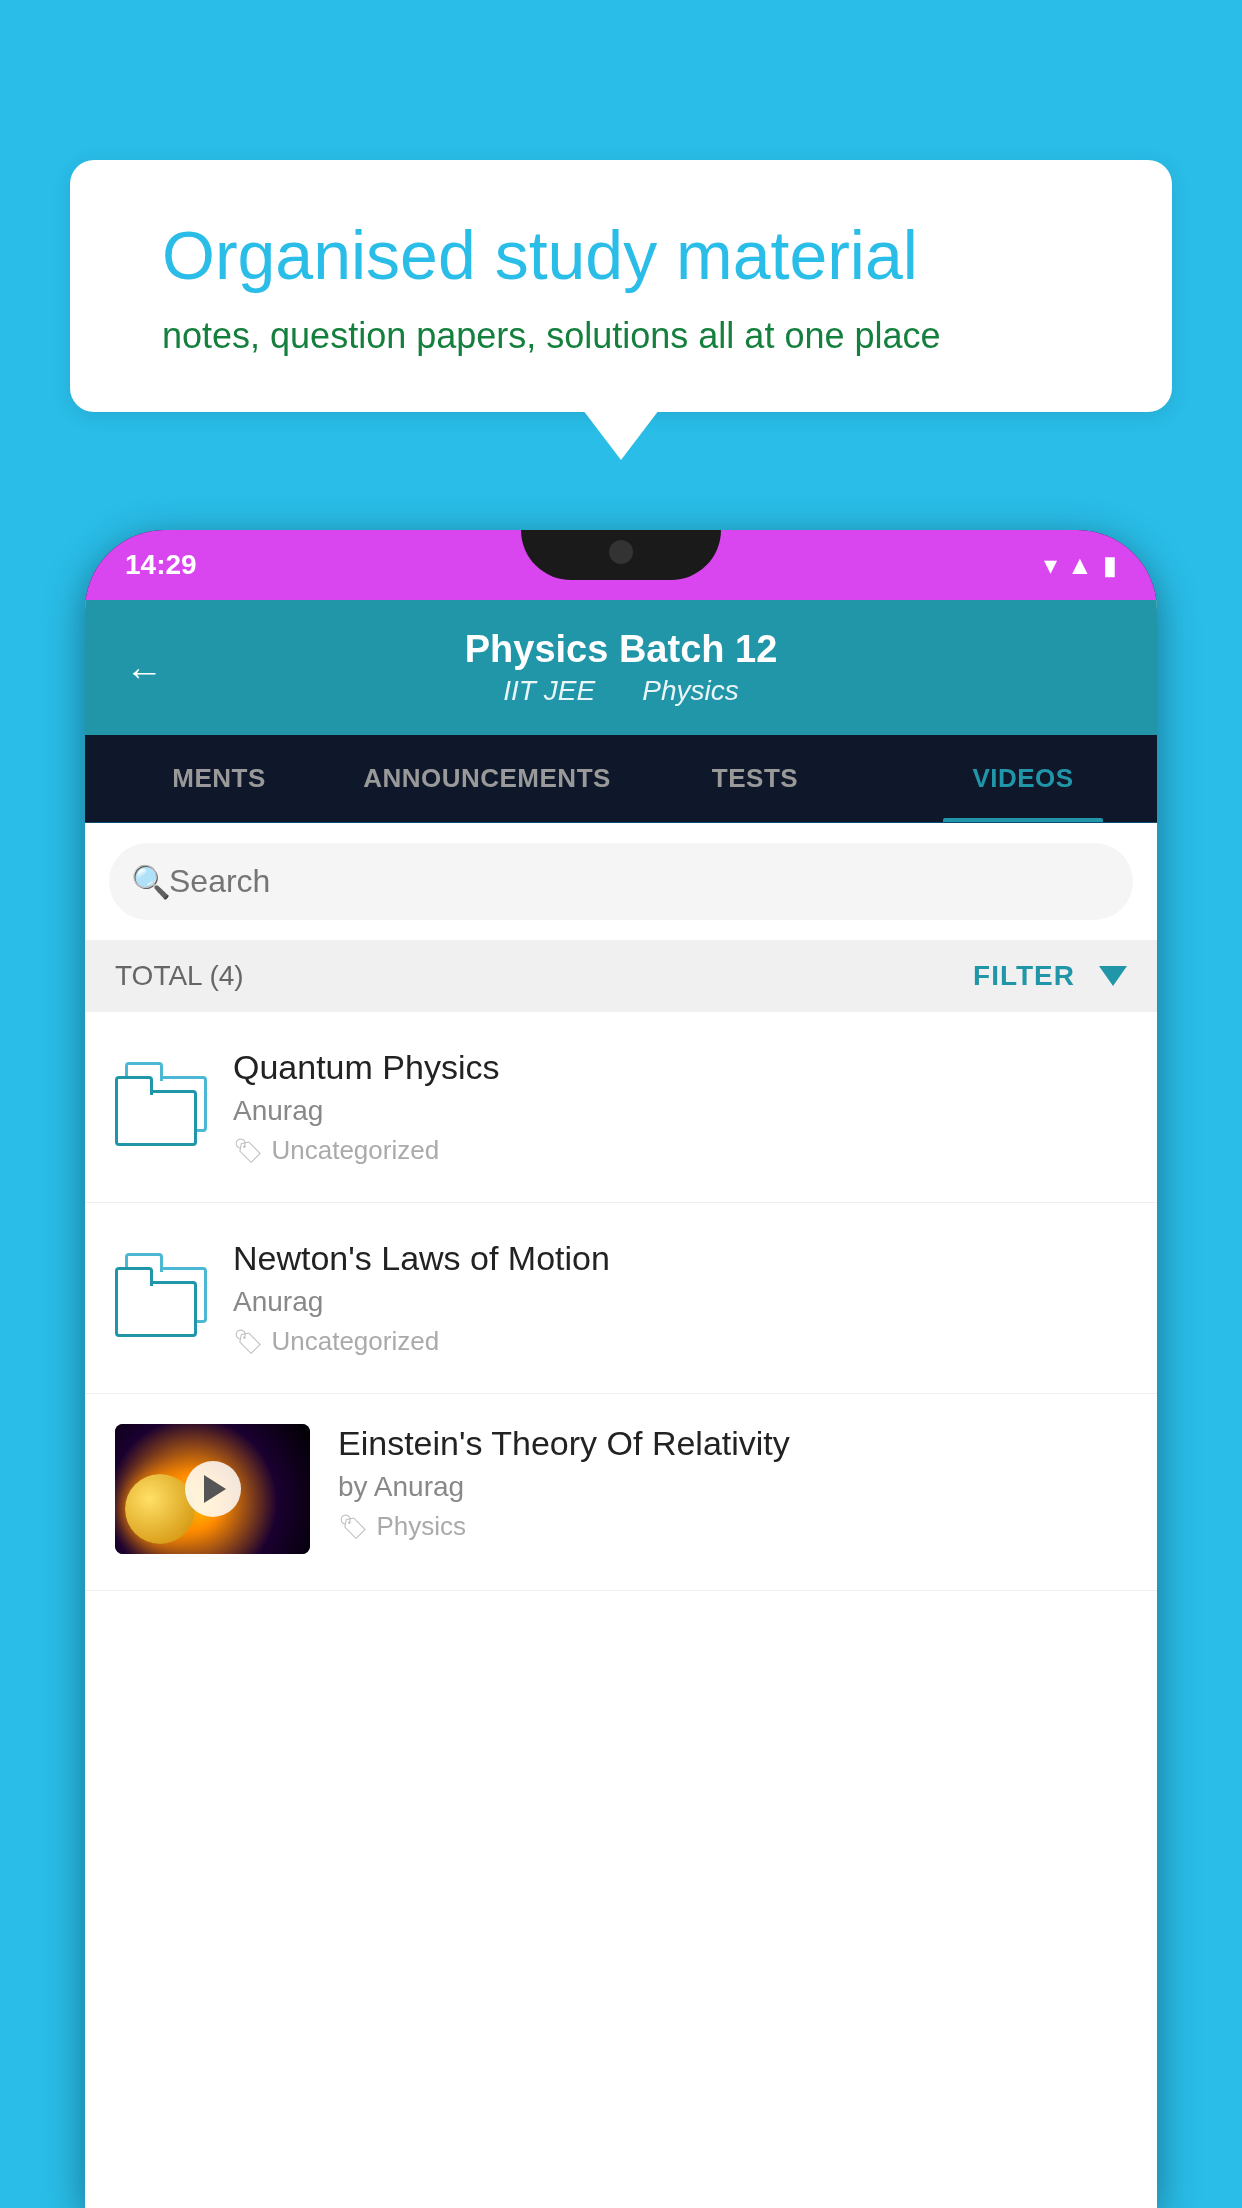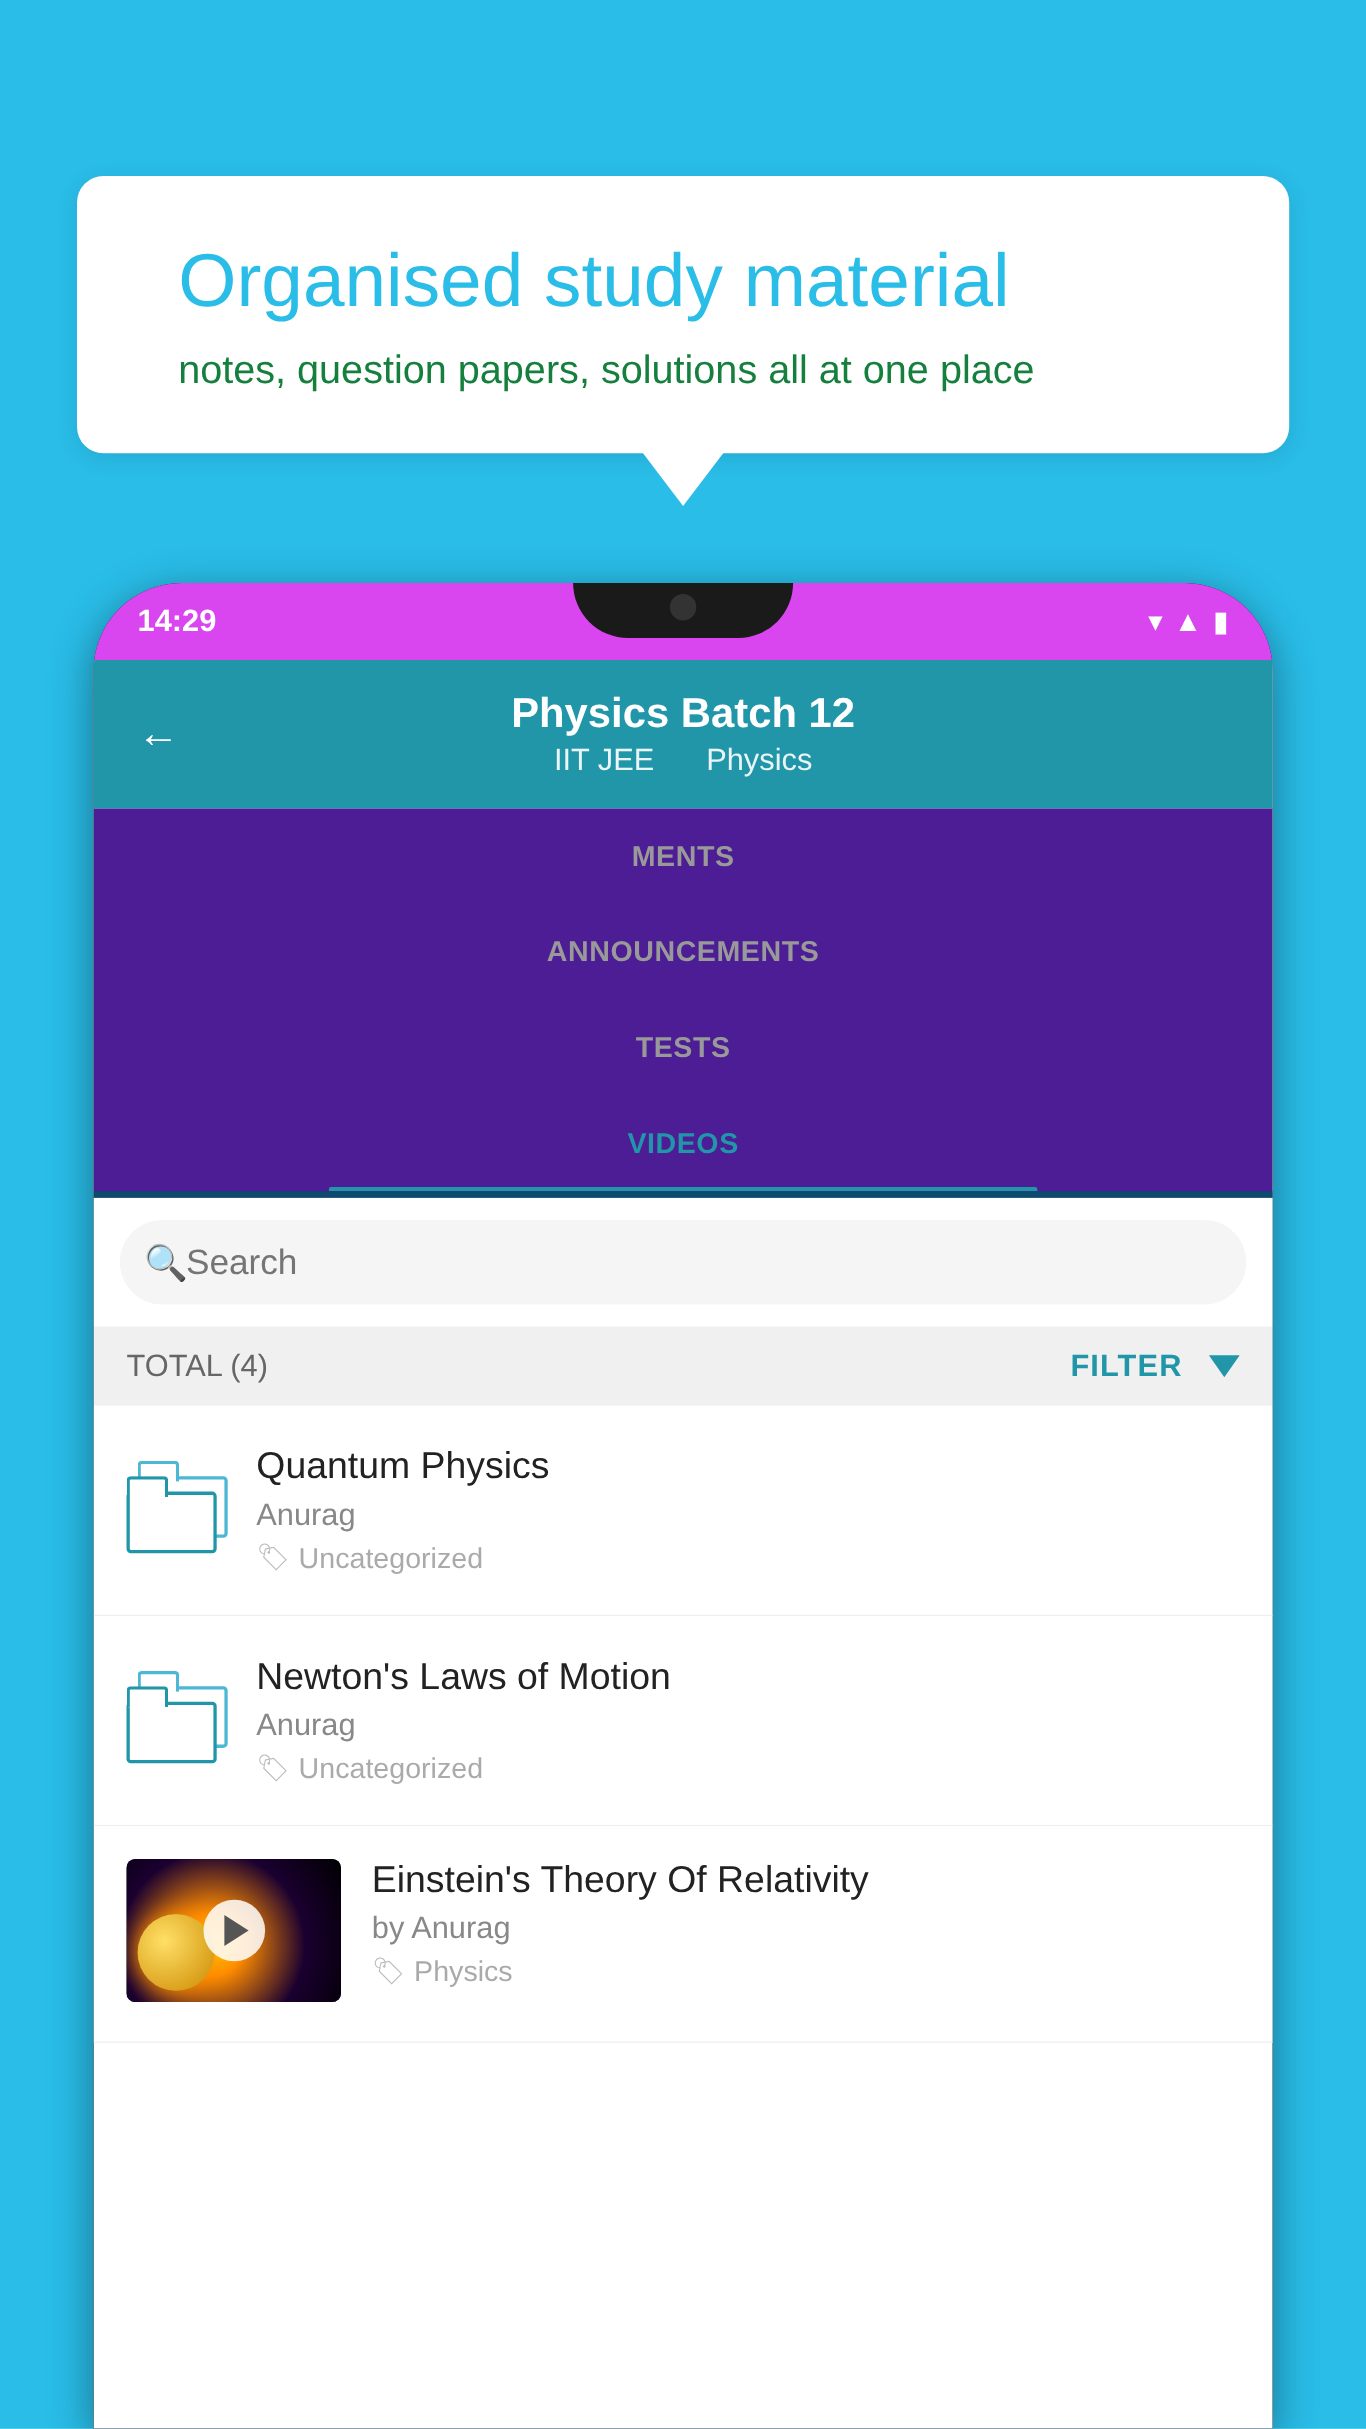--- a/index.html
+++ b/index.html
@@ -155,6 +155,7 @@
       color: rgba(255,255,255,0.9);
       font-size: 28px;
       margin-top: 4px;
+      font-style: italic;
     }
 
     .app-header-subtitle span {

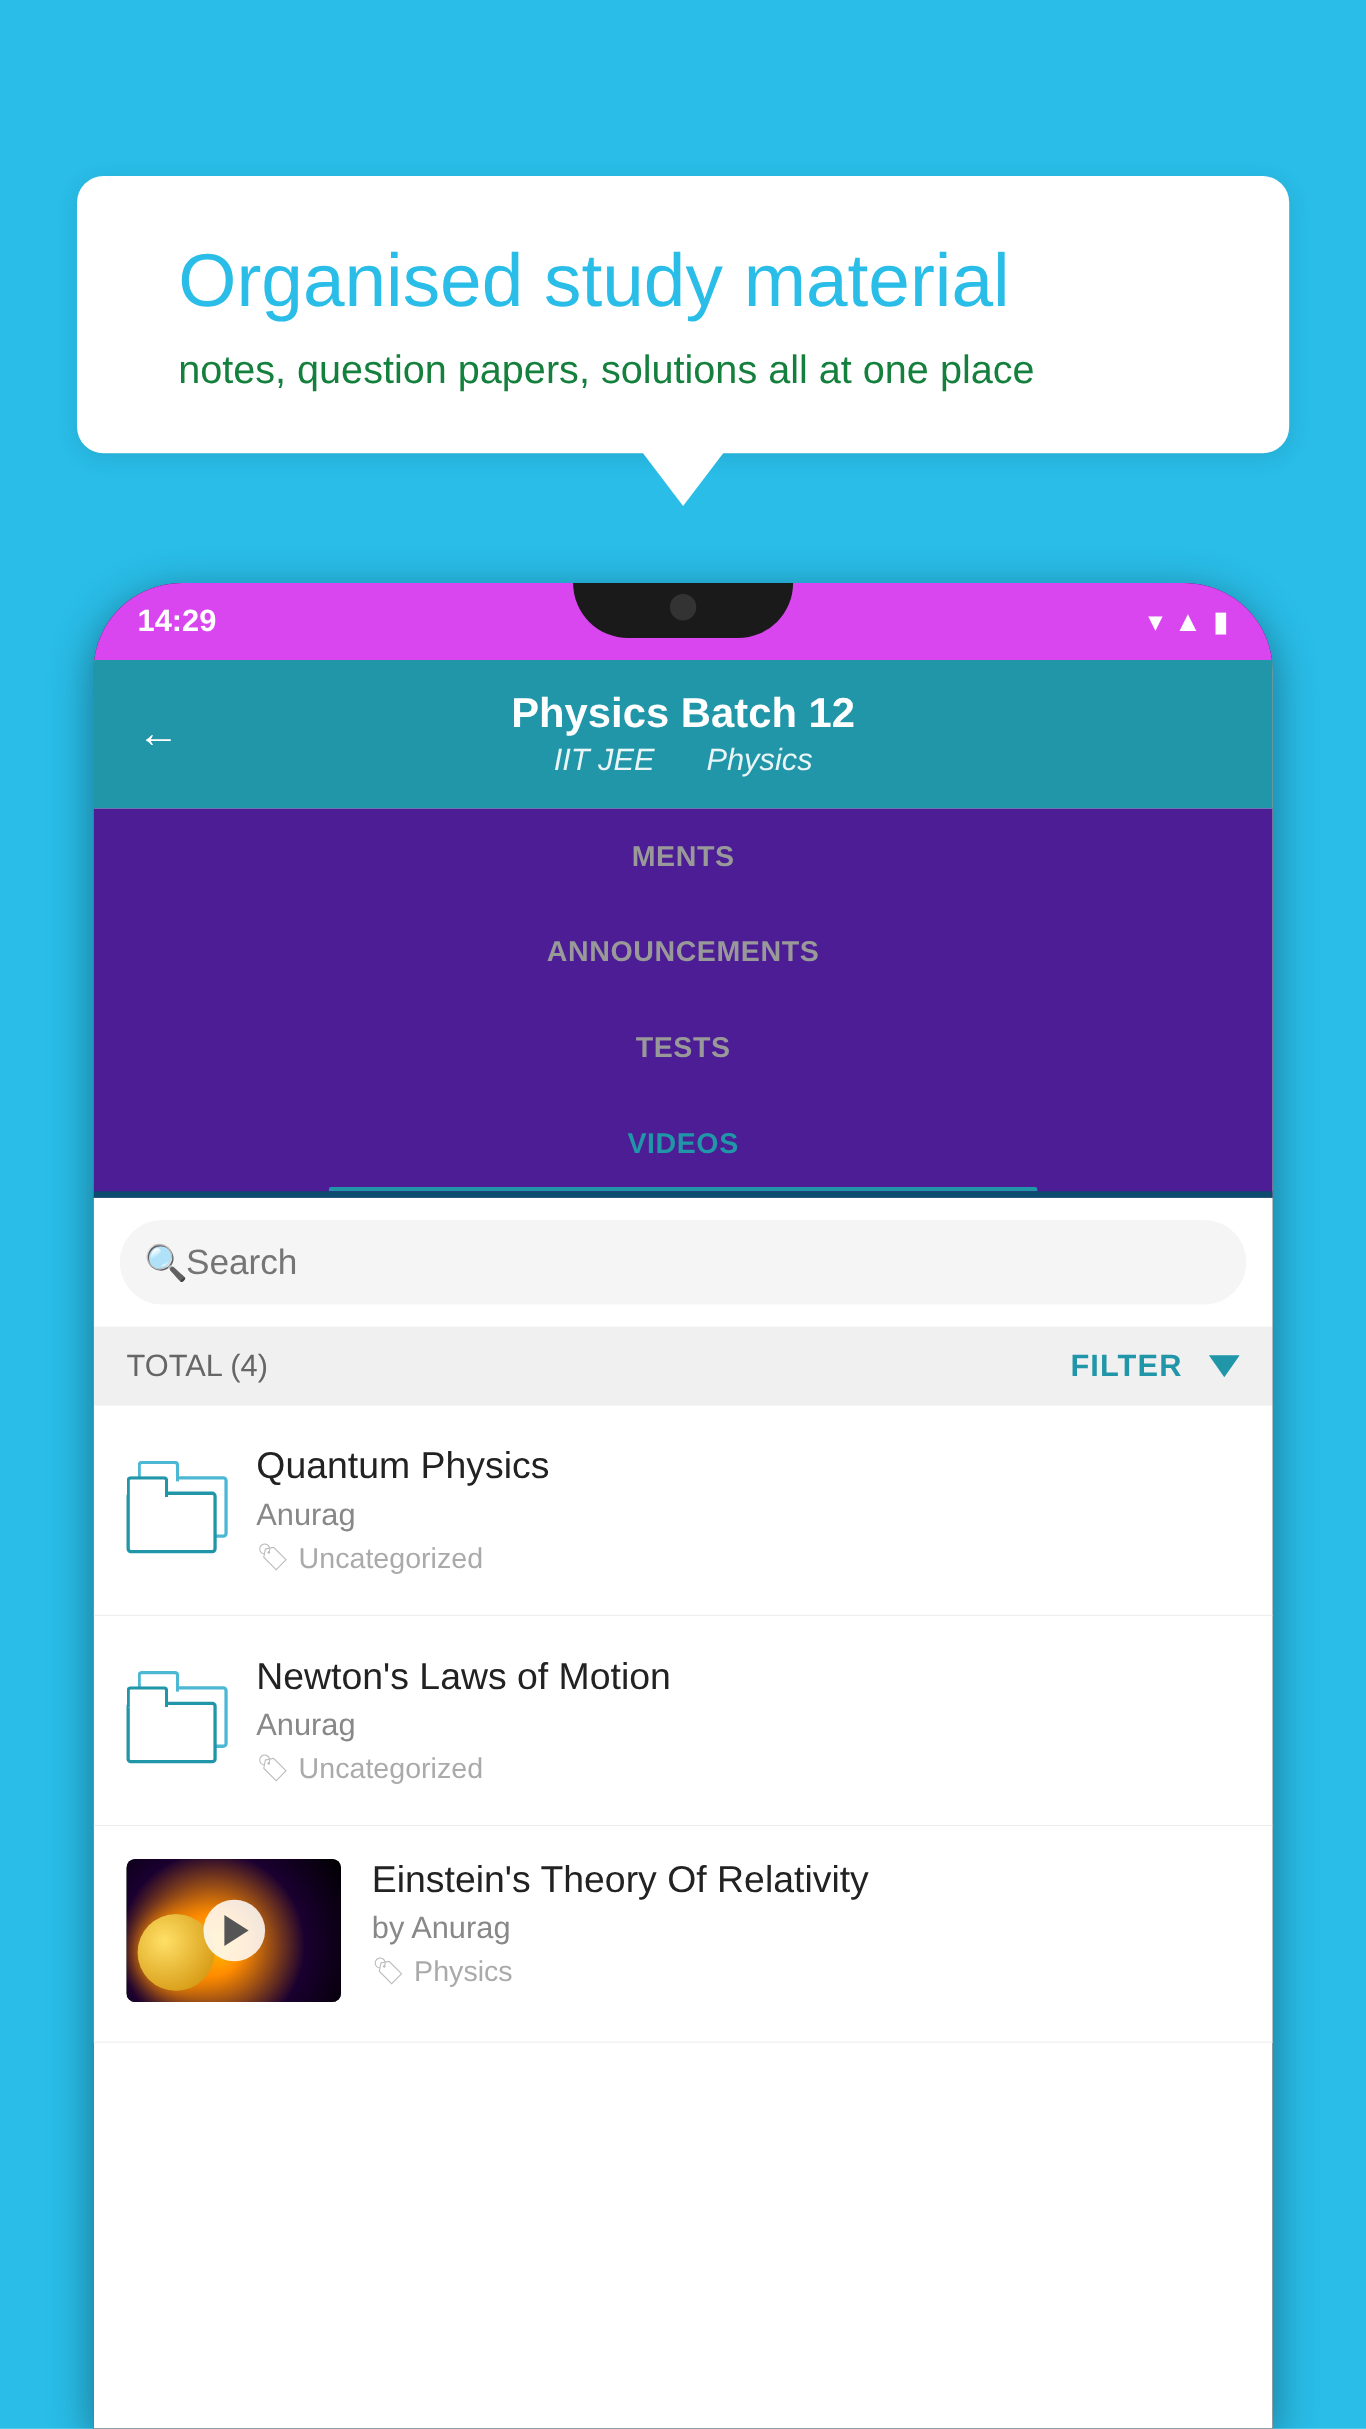--- a/index.html
+++ b/index.html
@@ -164,11 +164,10 @@
 
     
     .tabs-bar {
-      background: #4c1d95;
-      display: flex;
-      border-bottom: 6px solid #0c4a6e;
+      background: #0f172a;
+      display: flex;
+      border-bottom: 1px solid #0c4a6e;
       overflow: hidden;
-      flex-direction: column;
     }
 
     .tab-item {

